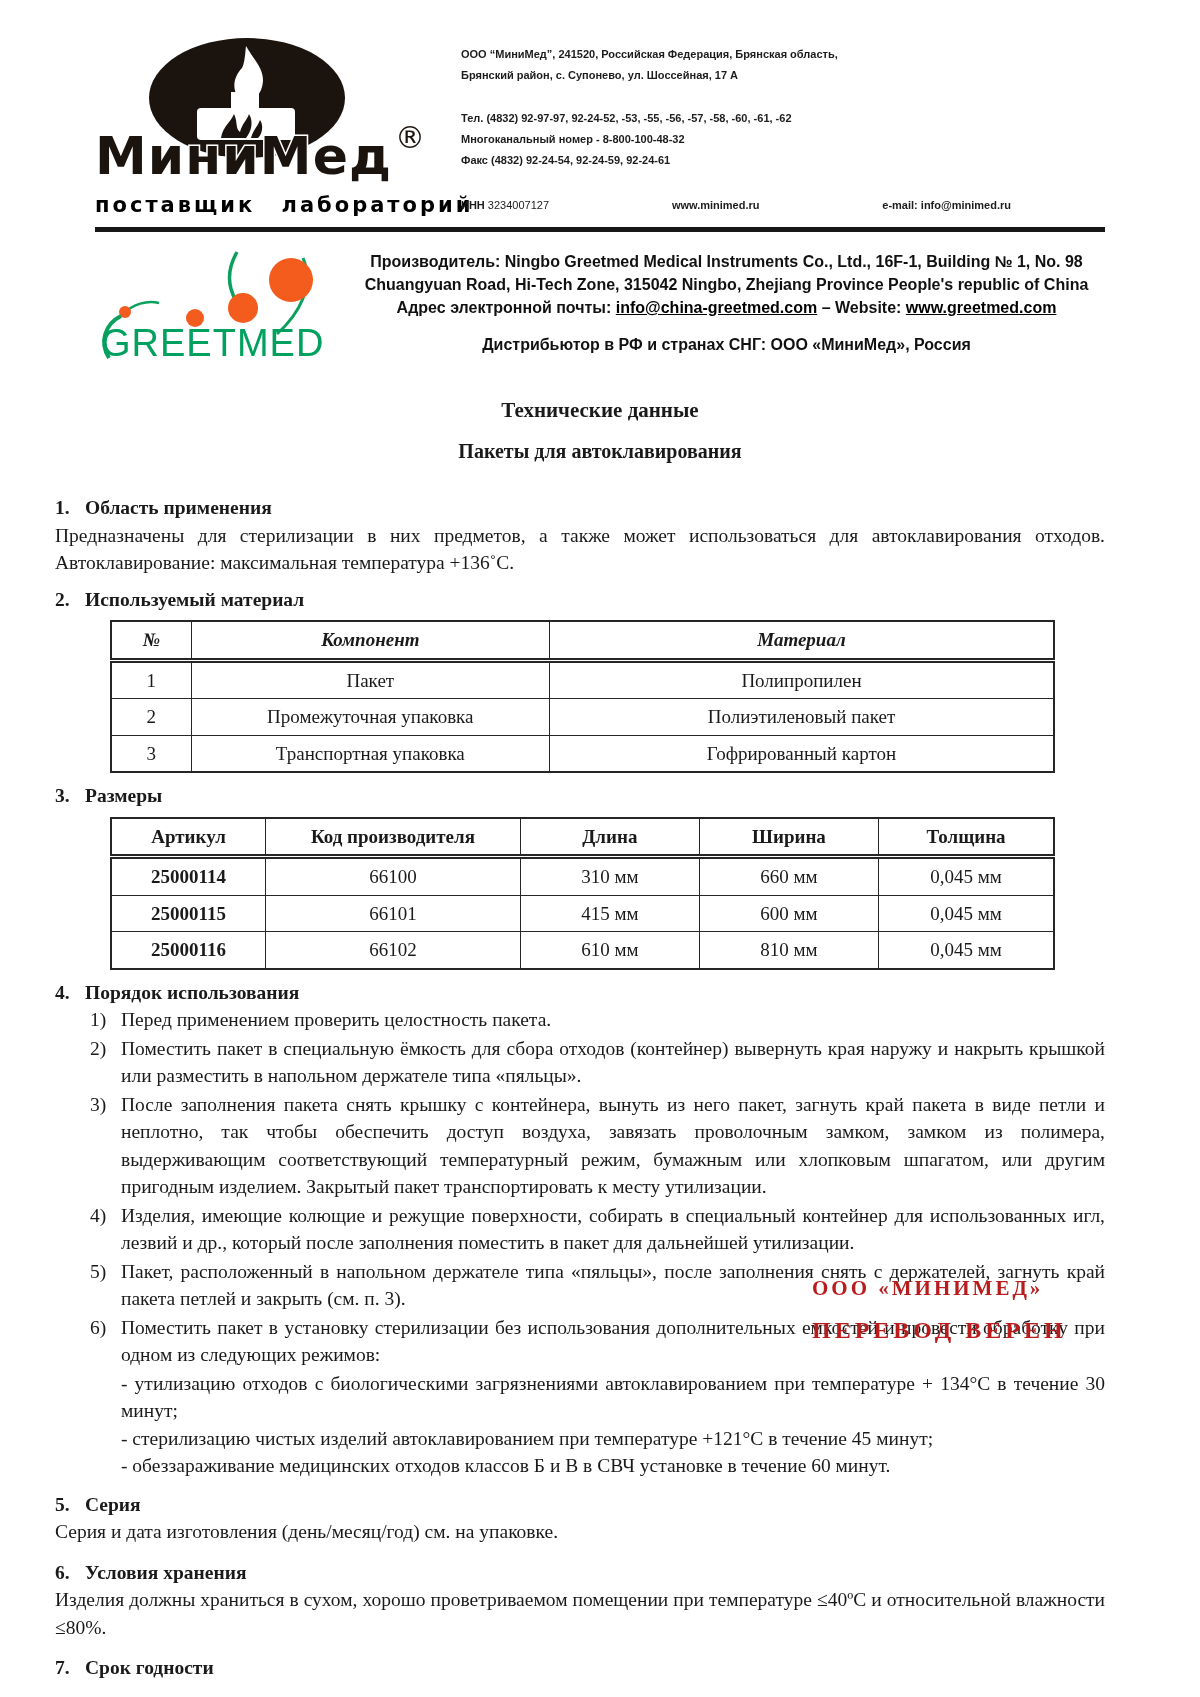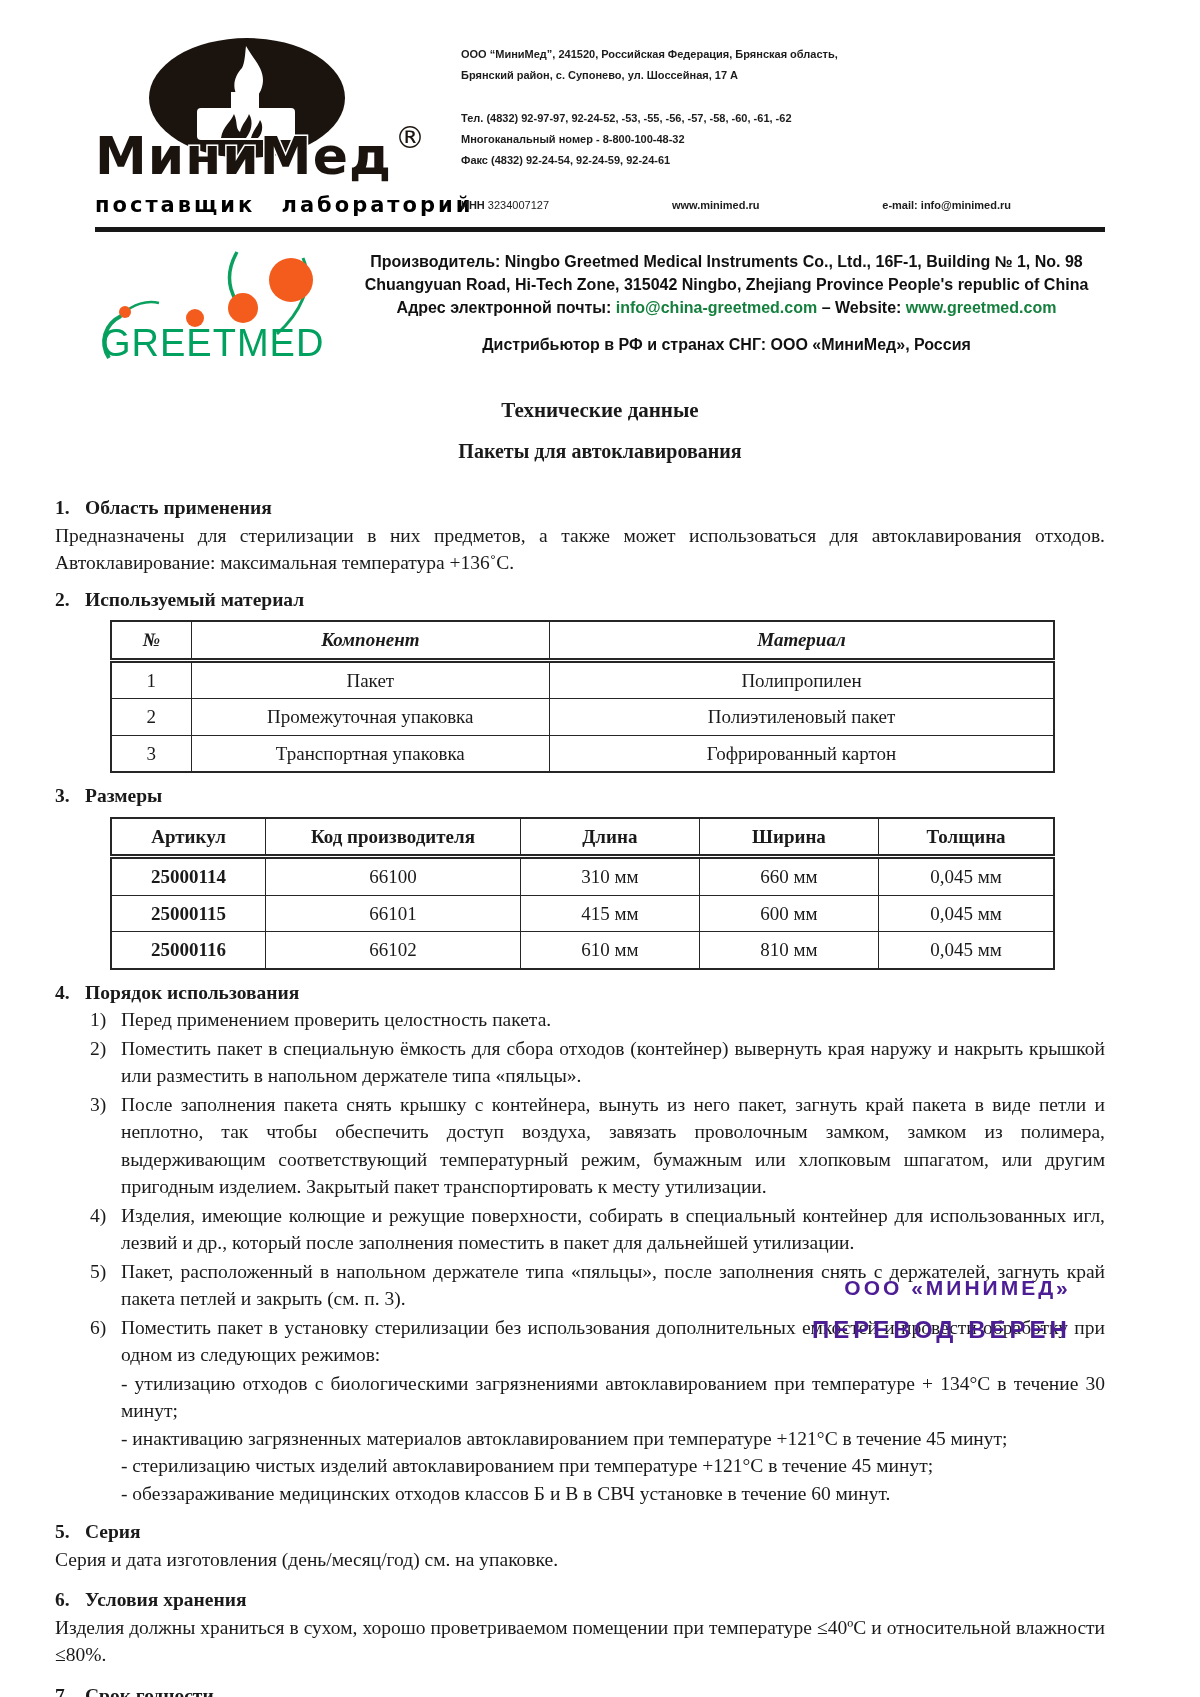--- a/index.html
+++ b/index.html
@@ -35,7 +35,7 @@
     font-size:16px; line-height:23px; color:#111;
   }
   .producer-block .plines {margin:0;}
-  .doc-link {color:#15803d; cursor:pointer;}
+  .doc-link {color:#000000; text-decoration:underline; cursor:pointer;}
   .distrib {margin:14px 0 12px 0;}
   
   .title-one {text-align:center; font-size:21px; font-weight:bold; margin:30px 0 0 0;}

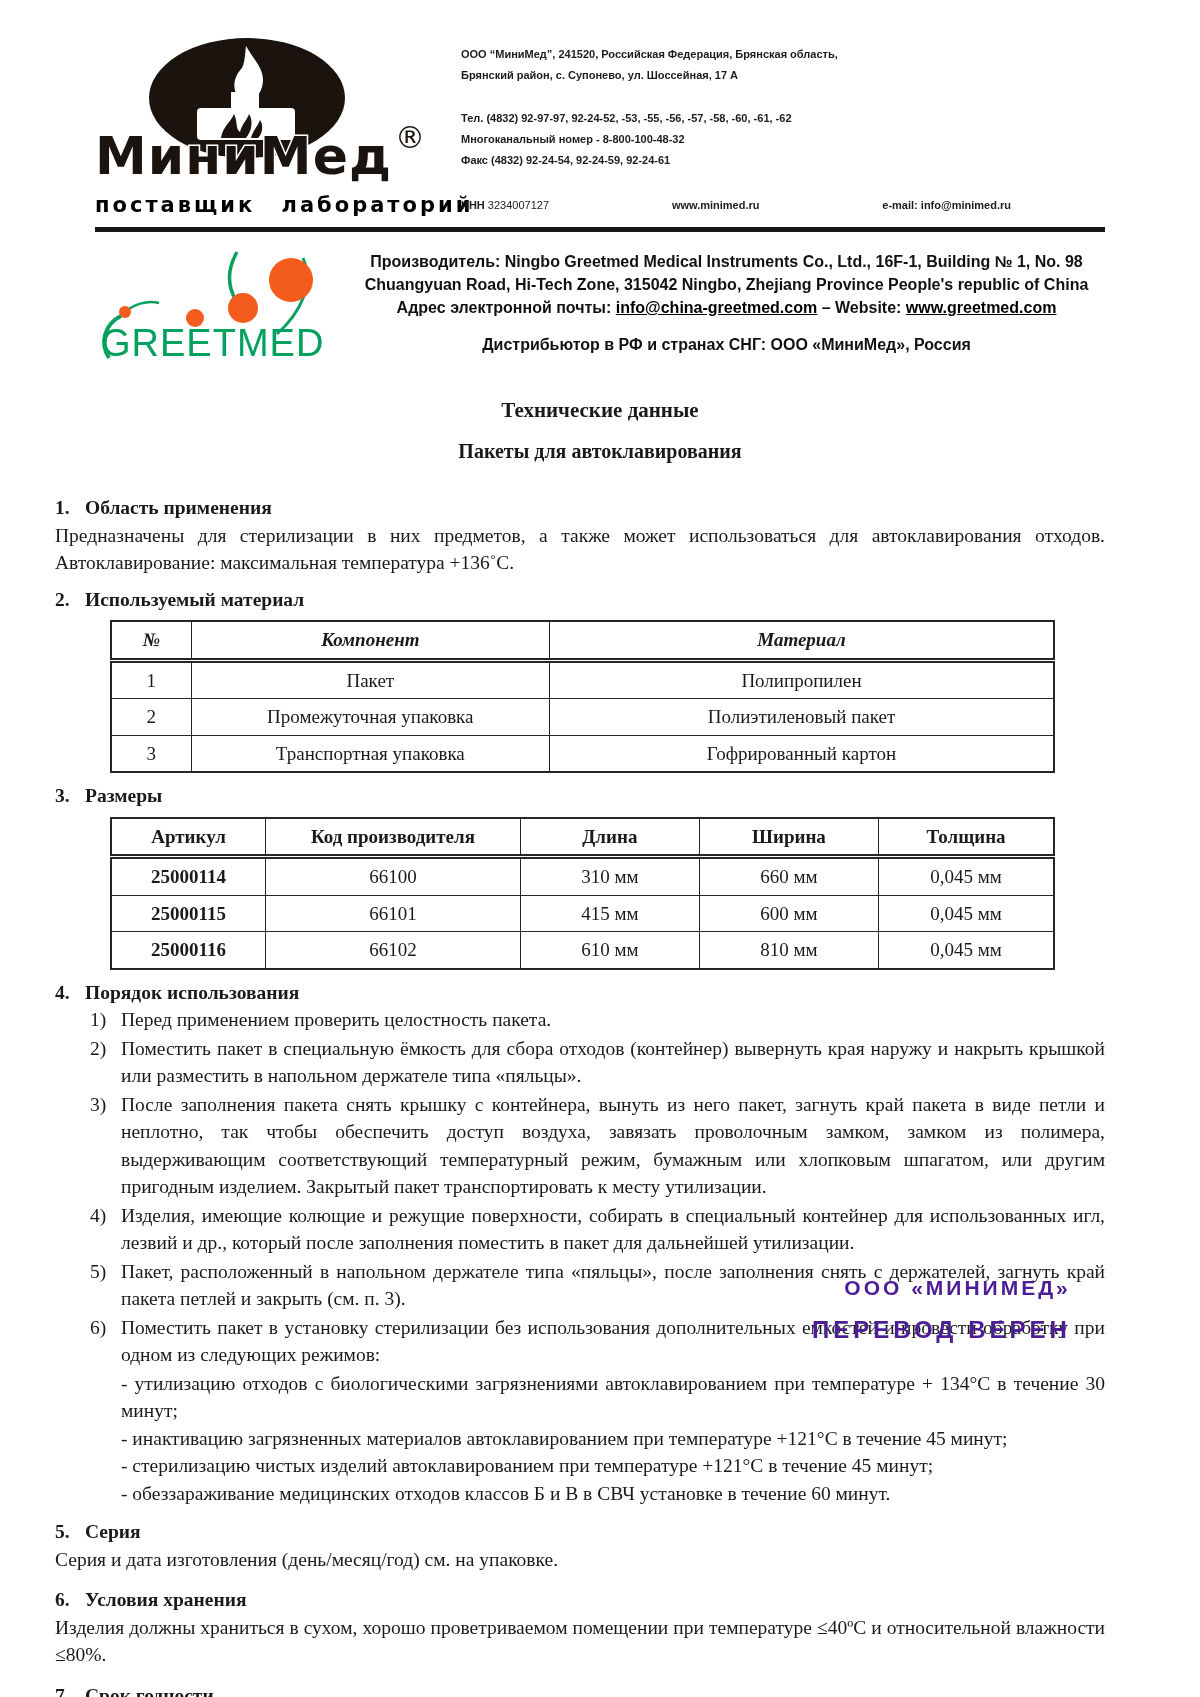--- a/index.html
+++ b/index.html
@@ -63,8 +63,8 @@
   .umode {margin-left:66px; text-align:justify;}
   
   .stamp {
-    position:absolute; left:812px; top:1276px; color:#4c1d95;
-    font-family:Liberation Sans, sans-serif; font-weight:bold; text-align:right;
+    position:absolute; left:812px; top:1276px; color:#b91c1c;
+    font-family:Liberation Serif, serif; font-weight:bold; text-align:left;
   }
   .stamp-l1 {font-size:21px; letter-spacing:3px; white-space:nowrap;}
   .stamp-l2 {font-size:24px; letter-spacing:4px; margin-top:16px; white-space:nowrap;}

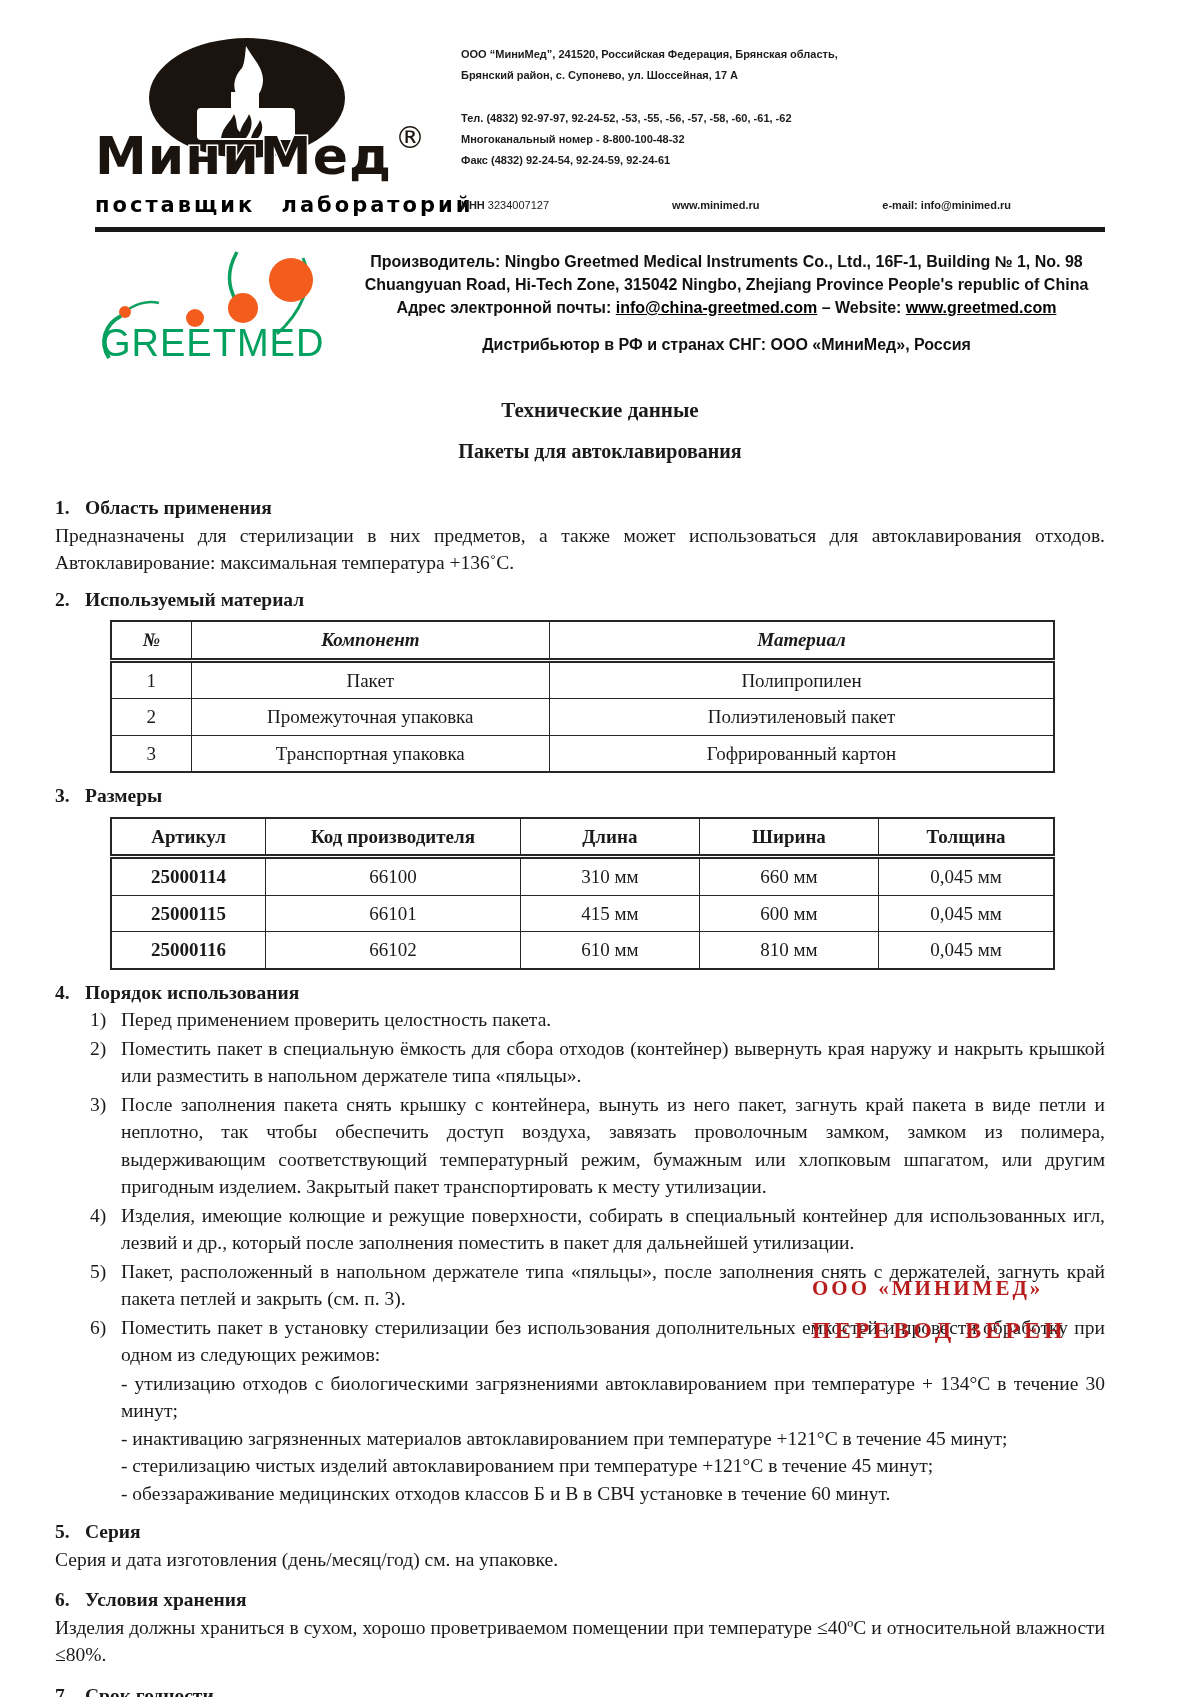--- a/index.html
+++ b/index.html
@@ -265,7 +265,6 @@
         <span class="utext">Поместить пакет в установку стерилизации без использования дополнительных емкостей и провести обработку при одном из следующих режимов:</span>
       </div>
       <div class="umode">- утилизацию отходов с биологическими загрязнениями автоклавированием при температуре + 134°С в течение 30 минут;</div>
-      <div class="umode">- инактивацию загрязненных материалов автоклавированием при температуре +121°С в течение 45 минут;</div>
       <div class="umode">- стерилизацию чистых изделий автоклавированием при температуре +121°С в течение 45 минут;</div>
       <div class="umode">- обеззараживание медицинских отходов классов Б и В в СВЧ установке в течение 60 минут.</div>
     </div>

